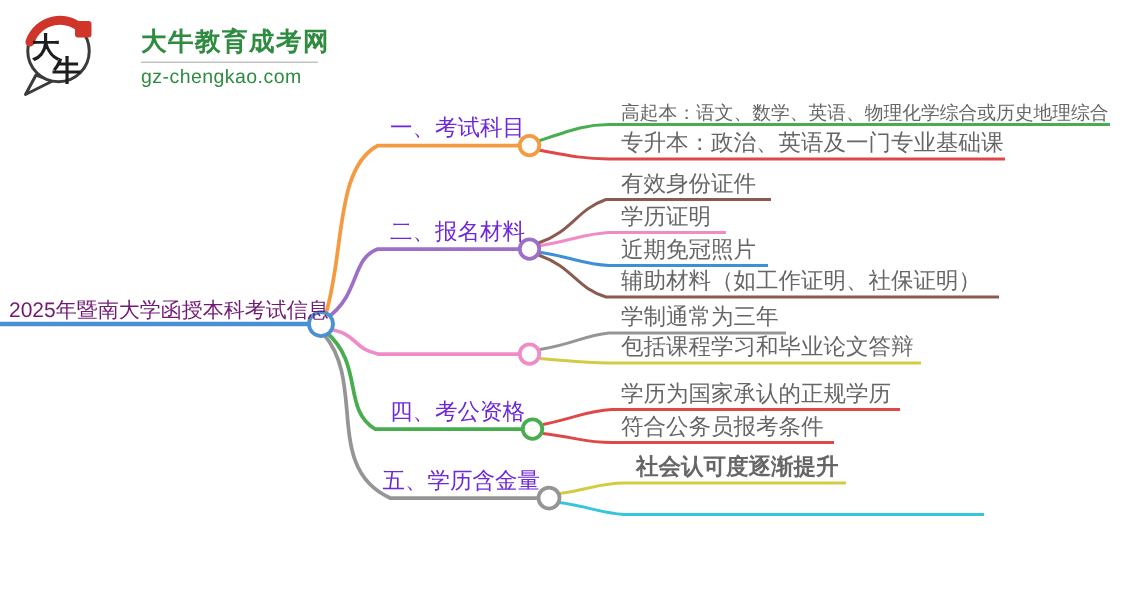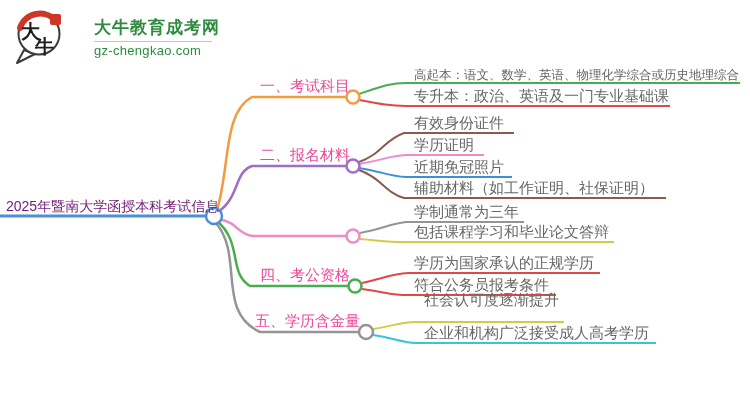--- a/index.html
+++ b/index.html
@@ -10,7 +10,7 @@
   svg.edges{position:absolute;left:0;top:0;}
   .node{position:absolute;white-space:nowrap;line-height:1.05;}
   .root-label{left:6px;top:199px;font-size:14px;color:#701a75;text-align:center;}
-  .branch-label{font-size:15px;color:#ec4899;}
+  .branch-label{font-size:15px;color:#6d28d9;}
   .child-label{font-size:15px;color:#666;}
   .bl-1{left:260px;top:78px;}
   .bl-2{left:260px;top:147px;}

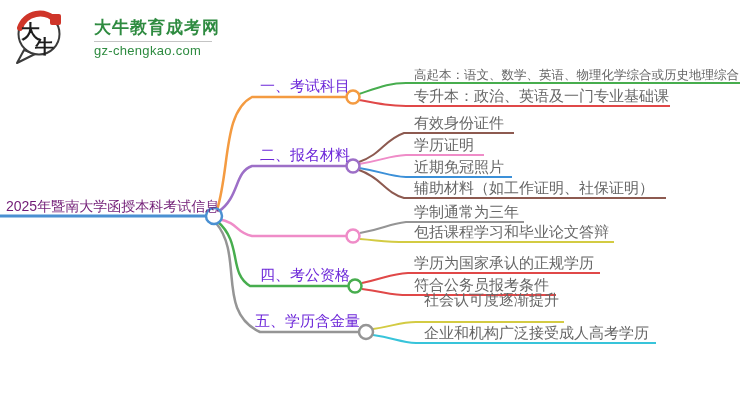--- a/index.html
+++ b/index.html
@@ -27,7 +27,7 @@
   .c-3-2{left:414px;top:224px;}
   .c-4-1{left:414px;top:255px;}
   .c-4-2{left:414px;top:277px;}
-  .c-5-1{left:424px;top:292px;}
+  .c-5-1{left:424px;top:304px;font-weight:bold;}
   .c-5-2{left:424px;top:325px;}
   
   .logo{position:absolute;left:14px;top:10px;display:flex;align-items:flex-start;}

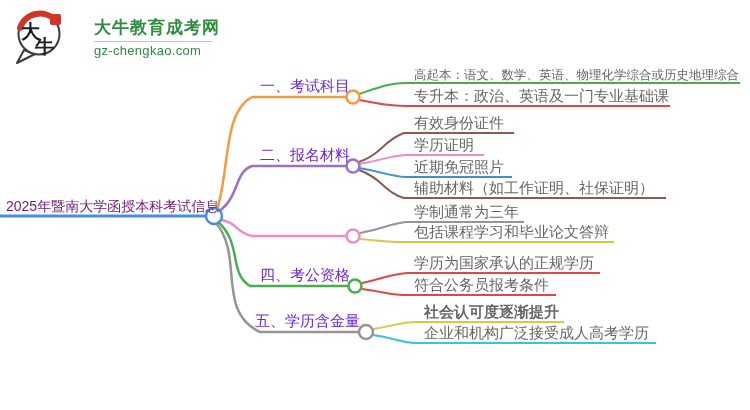--- a/index.html
+++ b/index.html
@@ -111,7 +111,6 @@
   <div class="node child-label c-4-1">学历为国家承认的正规学历</div>
   <div class="node child-label c-4-2">符合公务员报考条件</div>
   <div class="node child-label c-5-1">社会认可度逐渐提升</div>
-  <div class="node child-label c-5-2">企业和机构广泛接受成人高考学历</div>
 
 </div>
 

